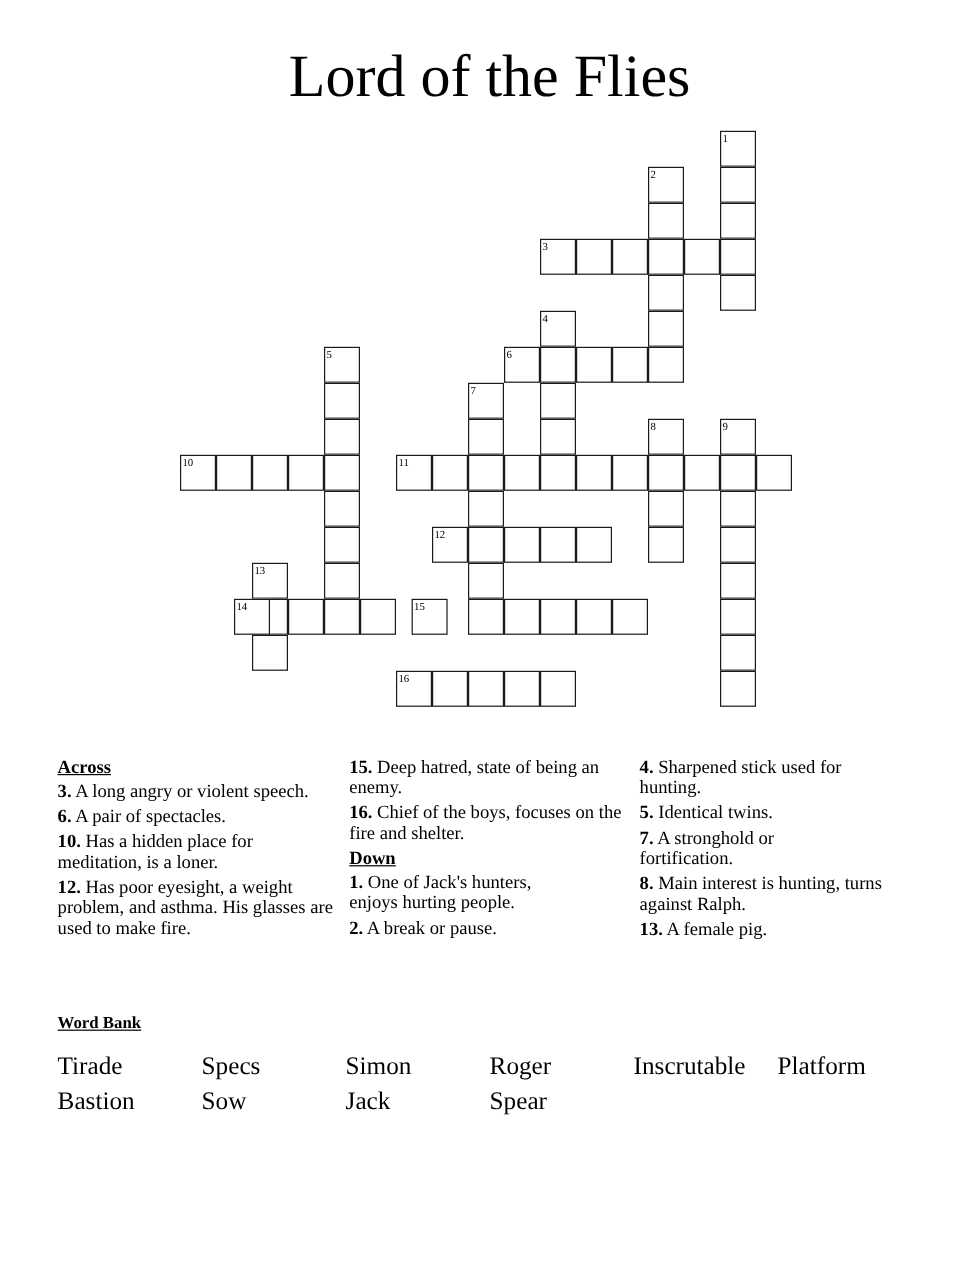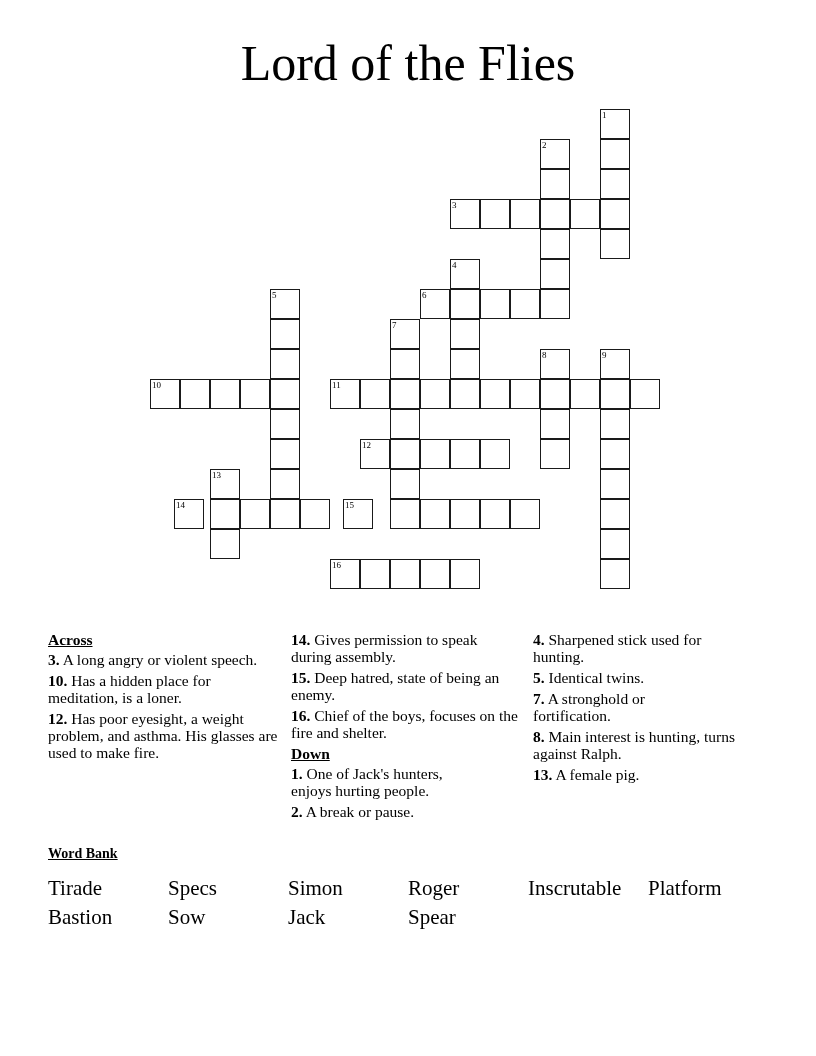--- a/index.html
+++ b/index.html
@@ -122,7 +122,7 @@
     </div>
     <div class="cell" style="left: 60px; top: 390px;"></div>
     <div class="cell" style="left: 60px; top: 420px;"></div>
-    <div class="cell" style="left: 24px; top: 390px;">
+    <div class="cell" style="left: 45px; top: 390px;">
       <span class="num">14</span>
     </div>
     <div class="cell" style="left: 90px; top: 390px;"></div>

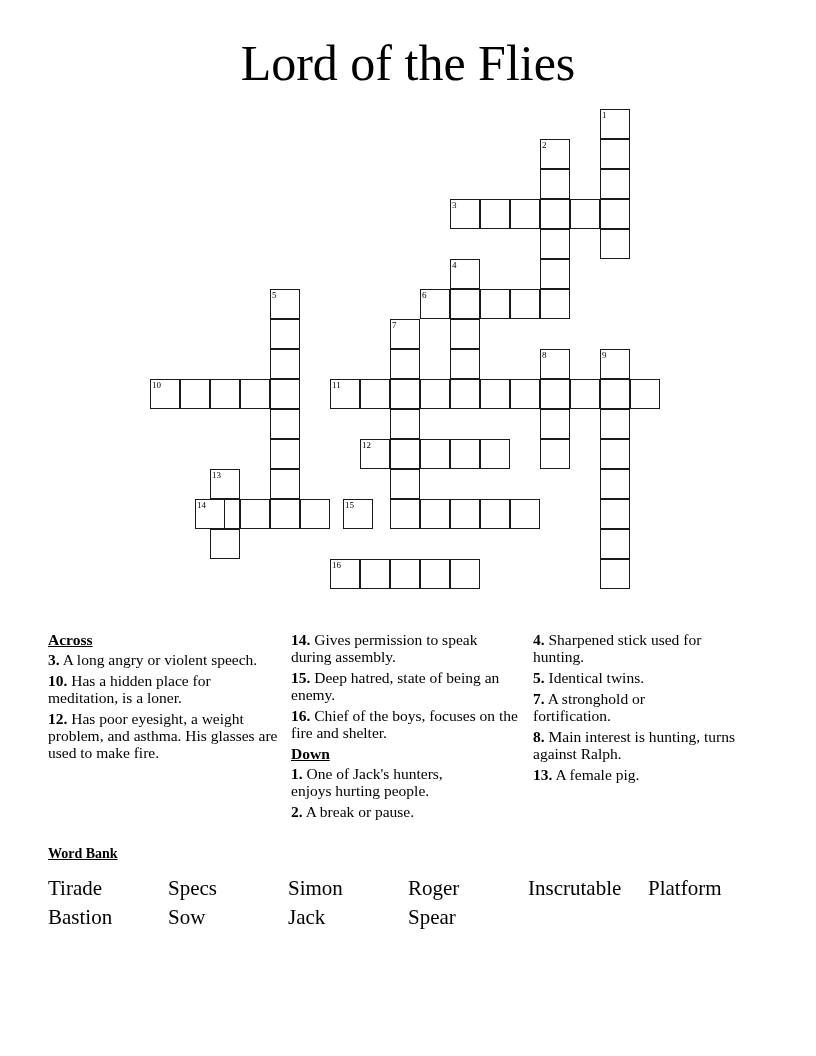--- a/index.html
+++ b/index.html
@@ -151,7 +151,6 @@
     <div class="clue"><b>12.</b><span> Has poor eyesight, a weight problem, and asthma. His glasses are used to make fire.</span></div>
   </div>
   <div class="col" style="left:291px;width:230px;">
-    <div class="clue"><b>14.</b><span> Gives permission to speak during assembly.</span></div>
     <div class="clue"><b>15.</b><span> Deep hatred, state of being an enemy.</span></div>
     <div class="clue"><b>16.</b><span> Chief of the boys, focuses on the fire and shelter.</span></div>
     <div class="heading">Down</div>

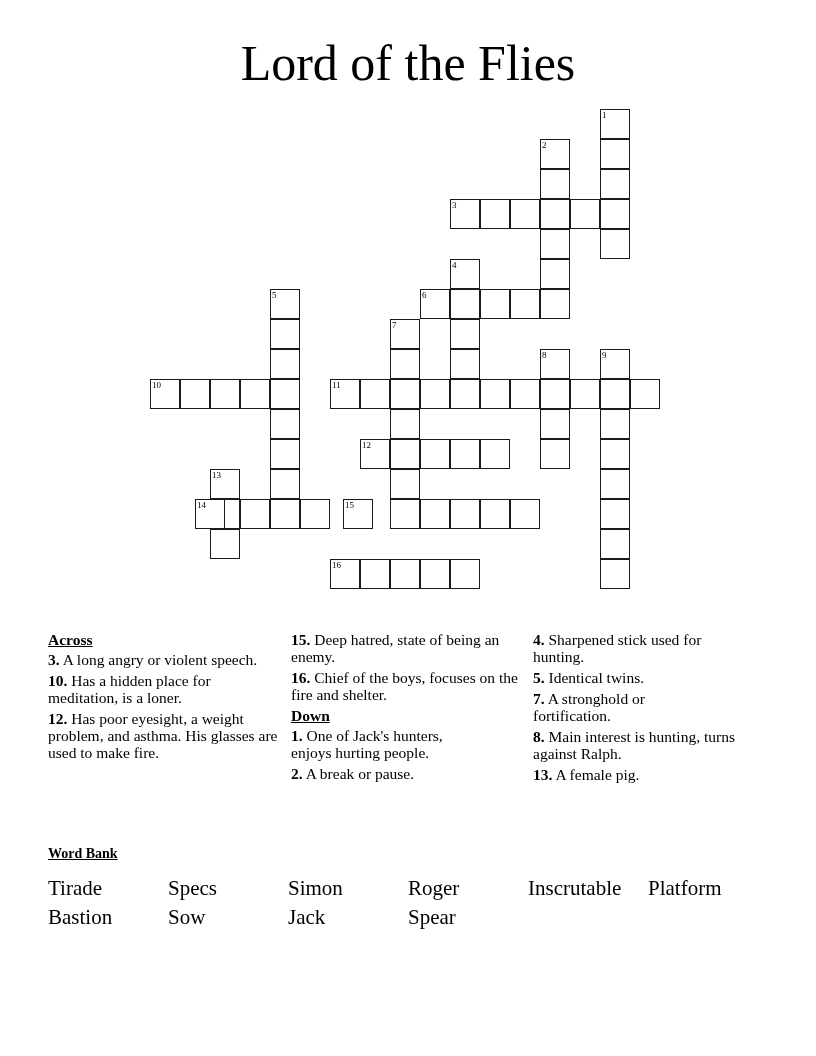--- a/index.html
+++ b/index.html
@@ -147,6 +147,7 @@
   <div class="col" style="left:48px;">
     <div class="heading">Across</div>
     <div class="clue"><b>3.</b><span> A long angry or violent speech.</span></div>
+    <div class="clue"><b>6.</b><span> A pair of spectacles.</span></div>
     <div class="clue" style="width:200px"><b>10.</b><span> Has a hidden place for meditation, is a loner.</span></div>
     <div class="clue"><b>12.</b><span> Has poor eyesight, a weight problem, and asthma. His glasses are used to make fire.</span></div>
   </div>

